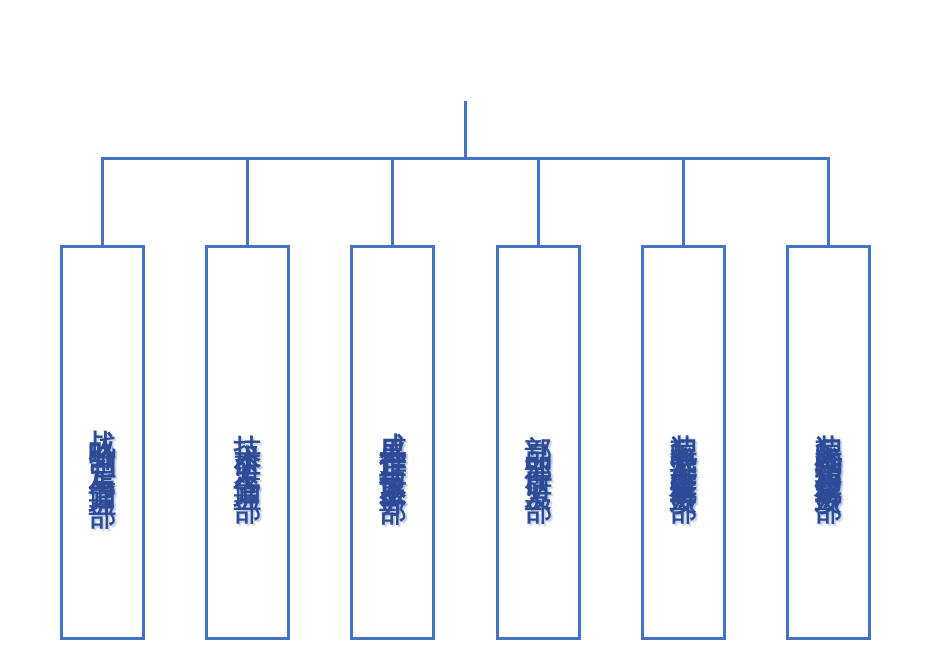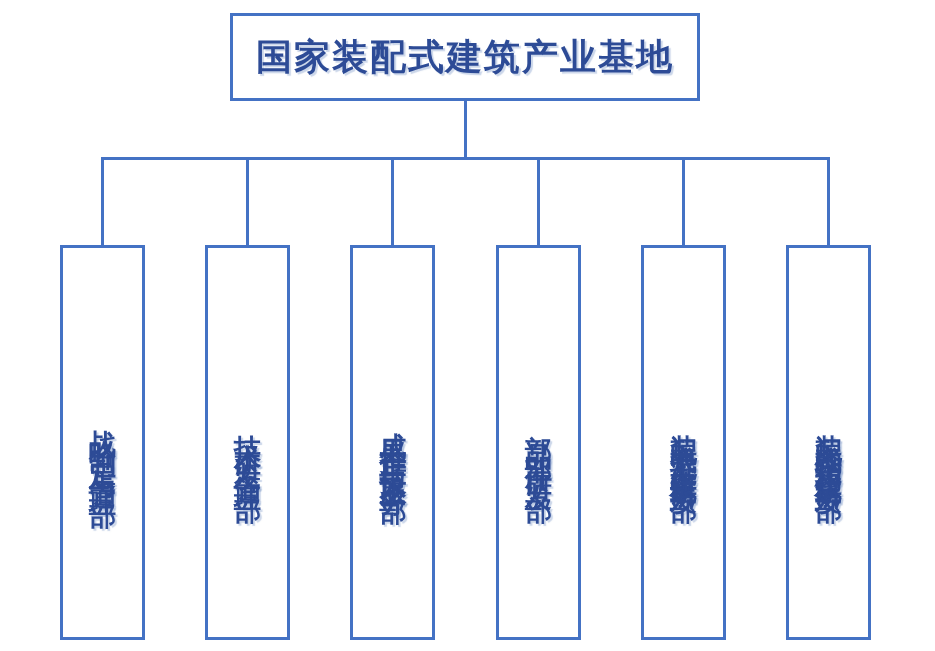--- a/index.html
+++ b/index.html
@@ -89,9 +89,6 @@
 
 <div class="canvas">
 
-  <div class="title-box">
-    <span class="title-text">国家装配式建筑产业基地</span>
-  </div>
 
   <div class="connector stem"></div>
   <div class="connector hbar"></div>

